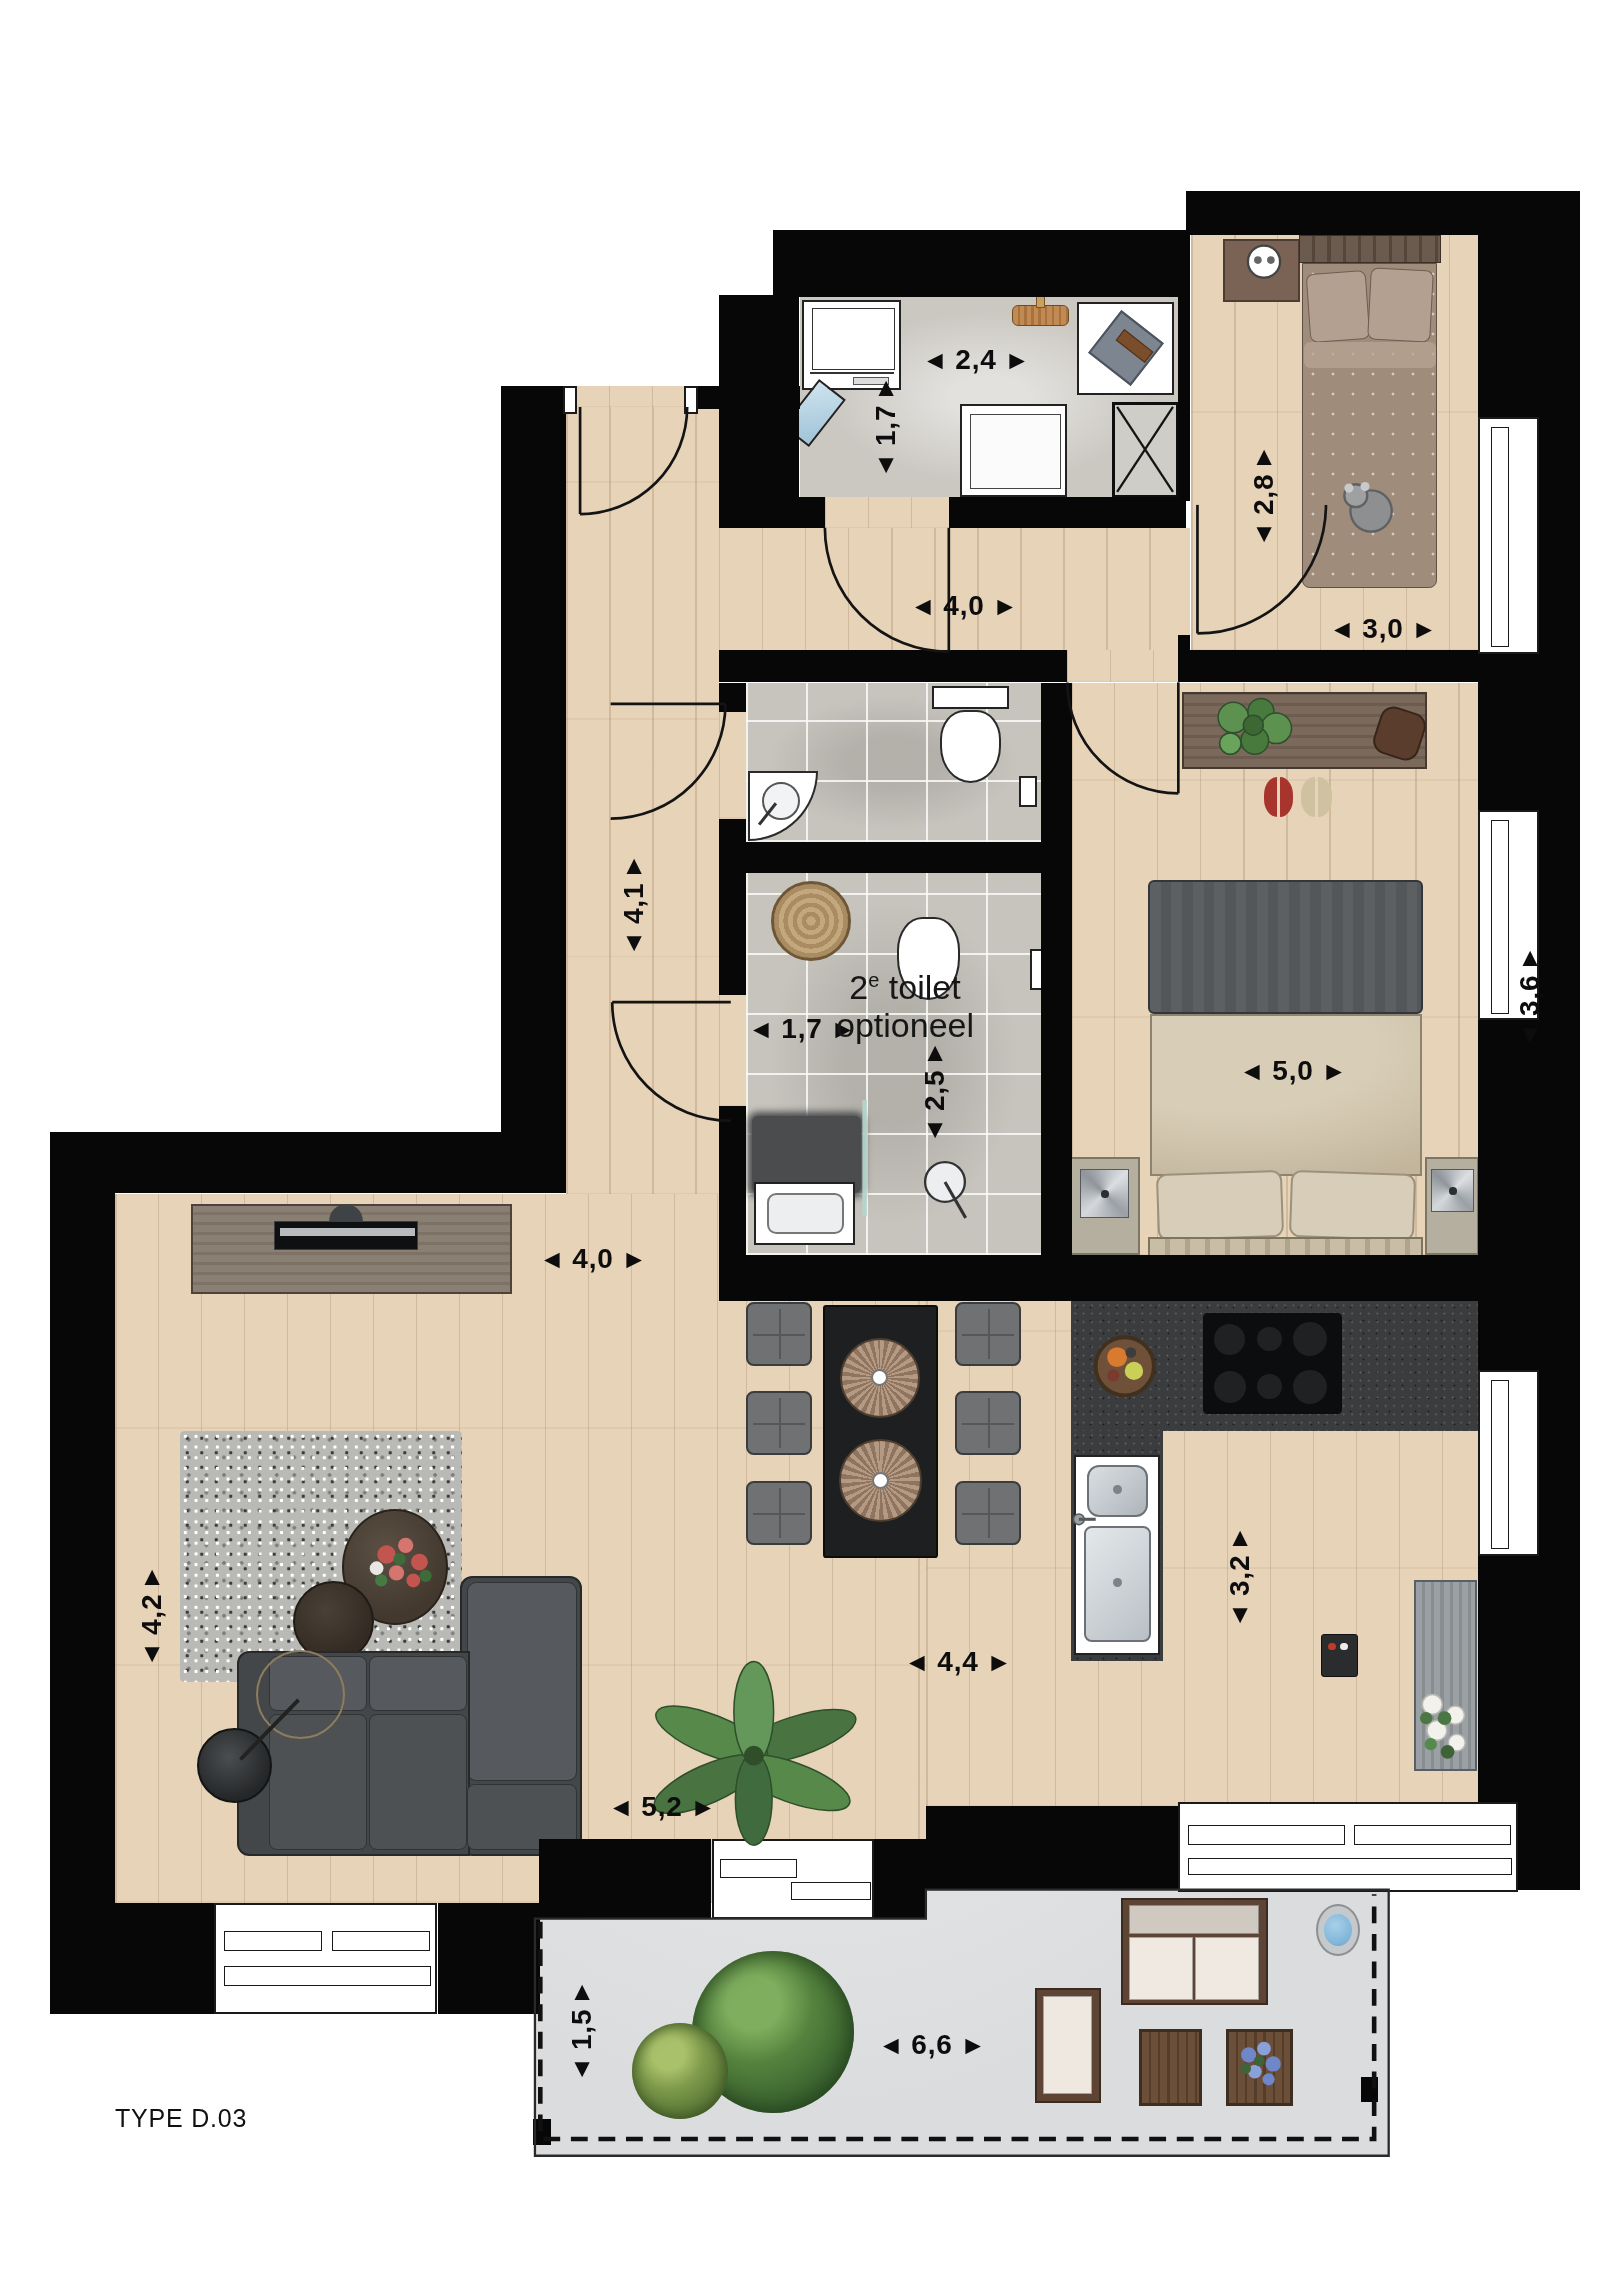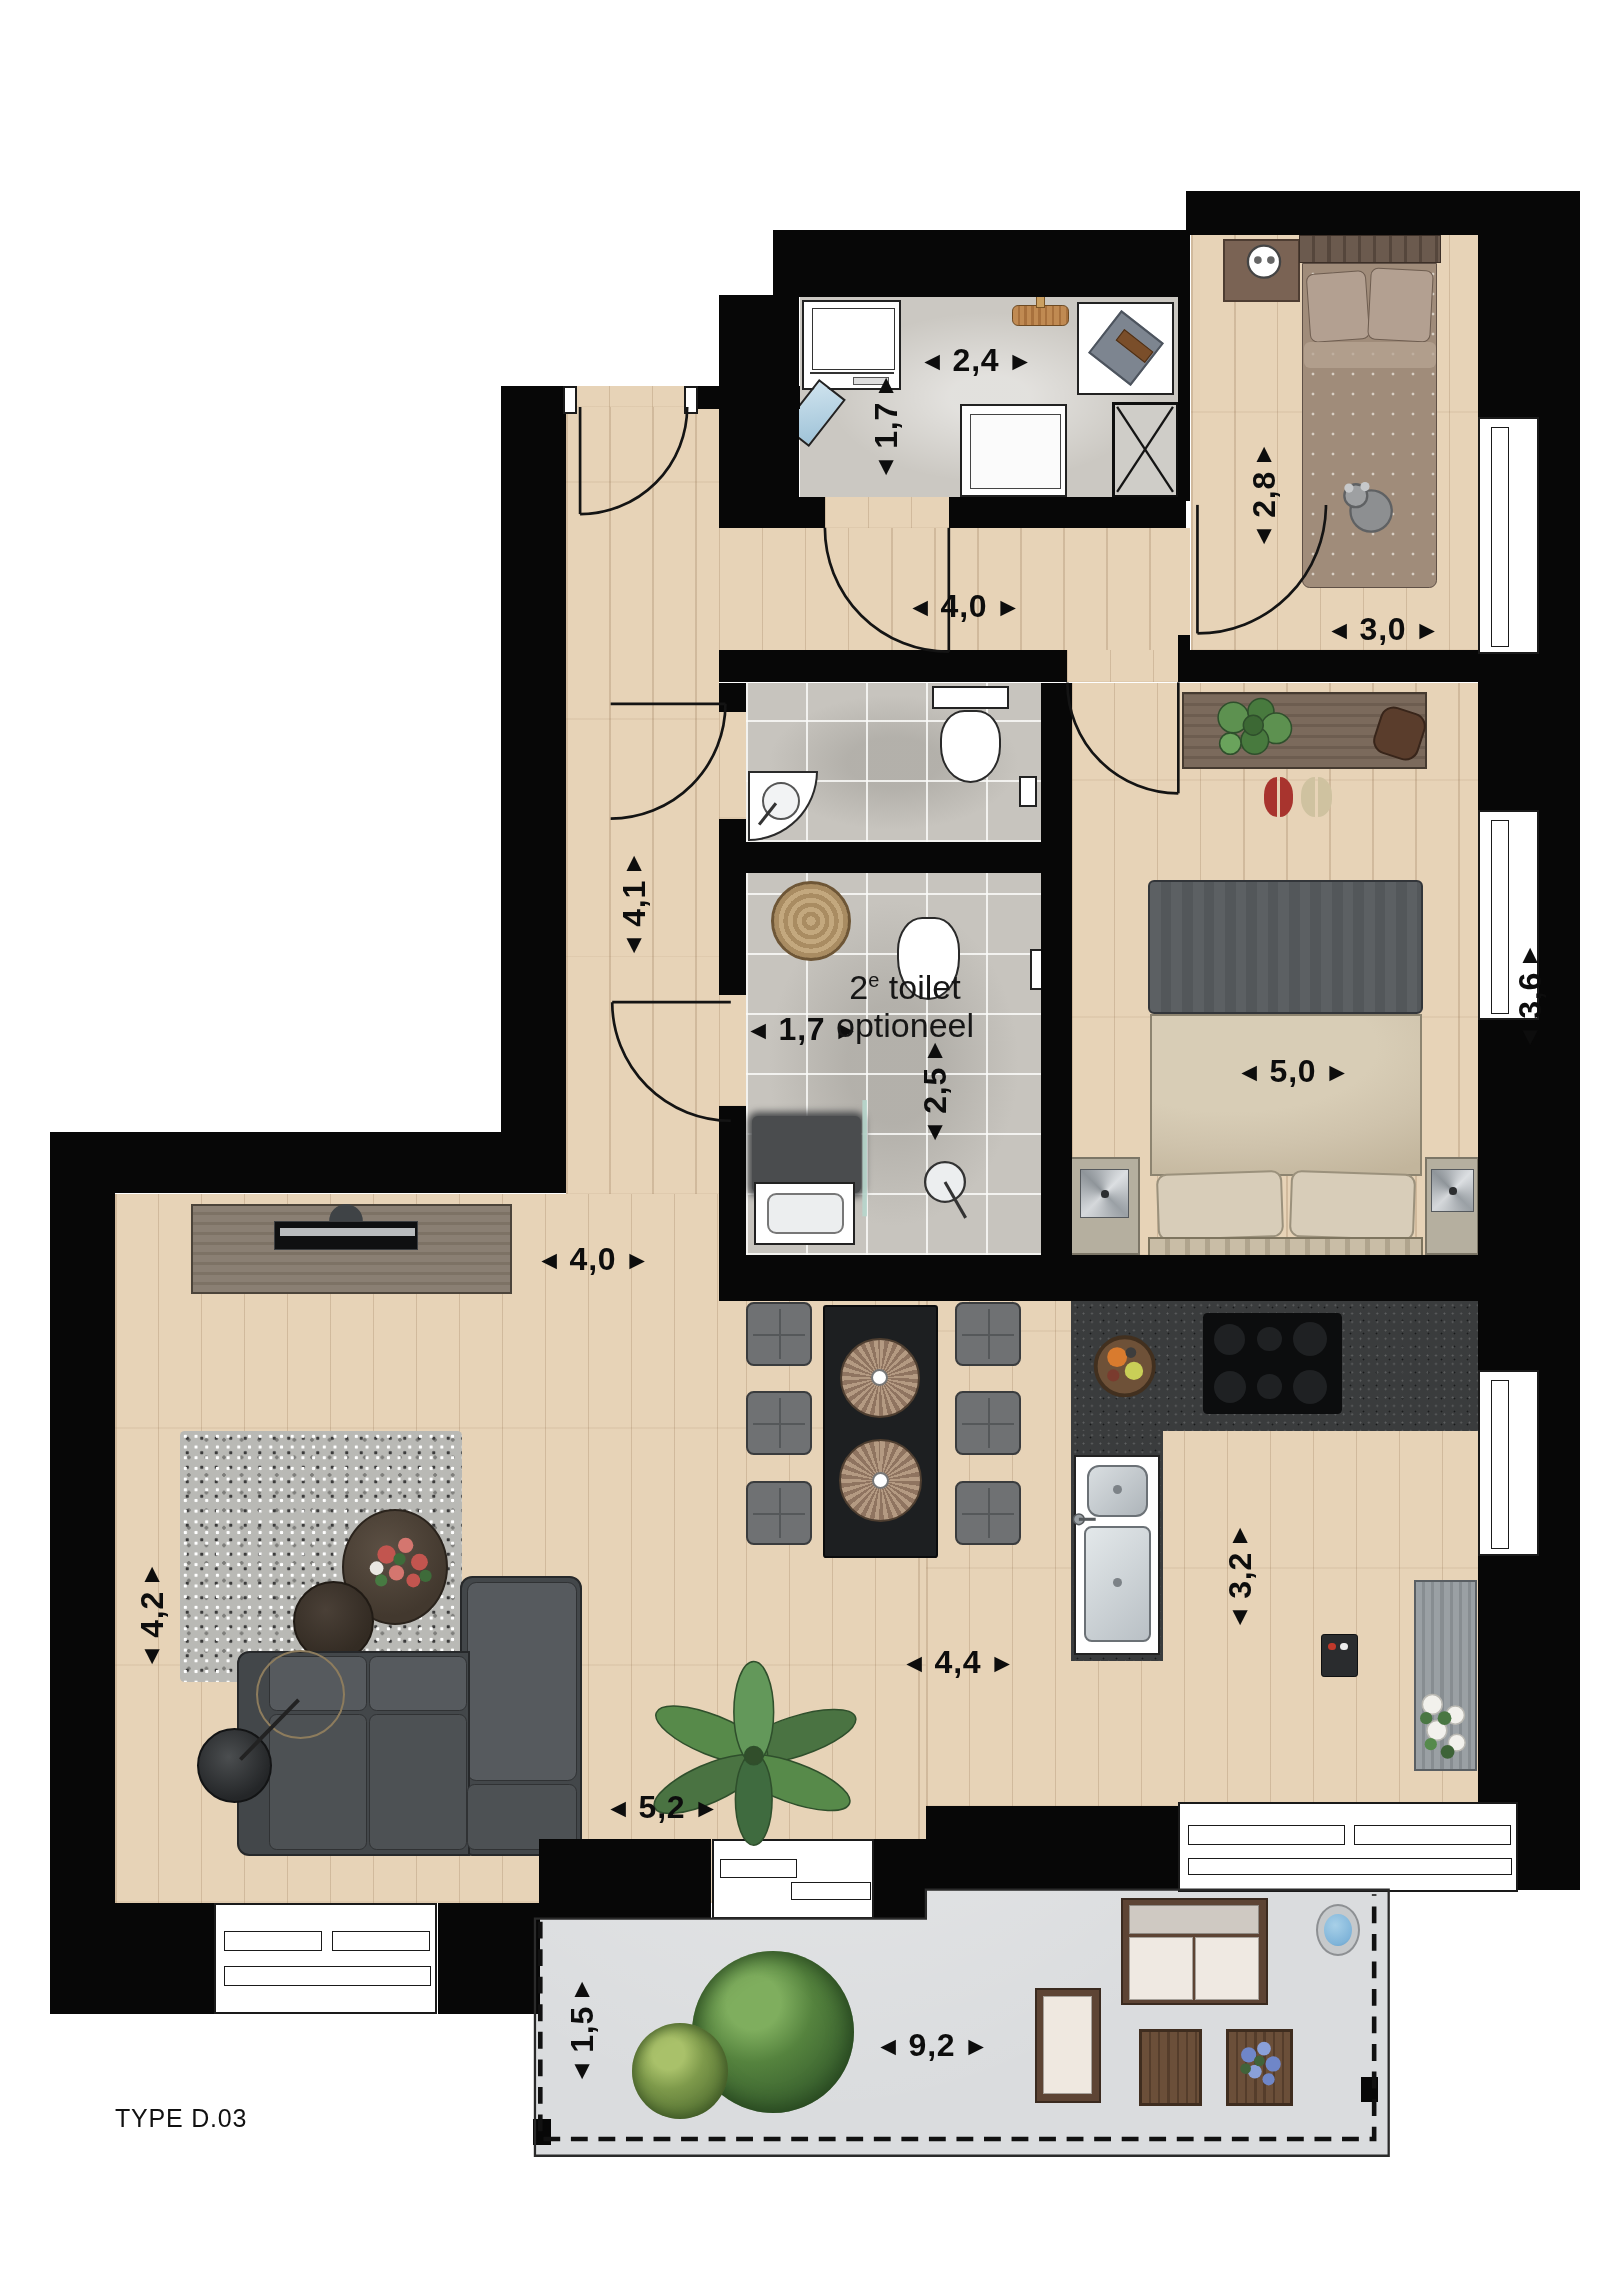--- a/index.html
+++ b/index.html
@@ -23,7 +23,7 @@
   
   .dim{display:flex;align-items:center;justify-content:center;color:#0d0d0d;
        transform:translate(-50%,-50%);white-space:nowrap;}
-  .dim .tx{font-size:32px;font-weight:700;letter-spacing:0.8px;}
+  .dim .tx{font-size:28px;font-weight:700;letter-spacing:0.8px;}
   .dim .ar{font-size:26px;line-height:1;}
   .dim.h{flex-direction:row;gap:7.7px;}
   .dim.v{flex-direction:column;gap:4.6px;}

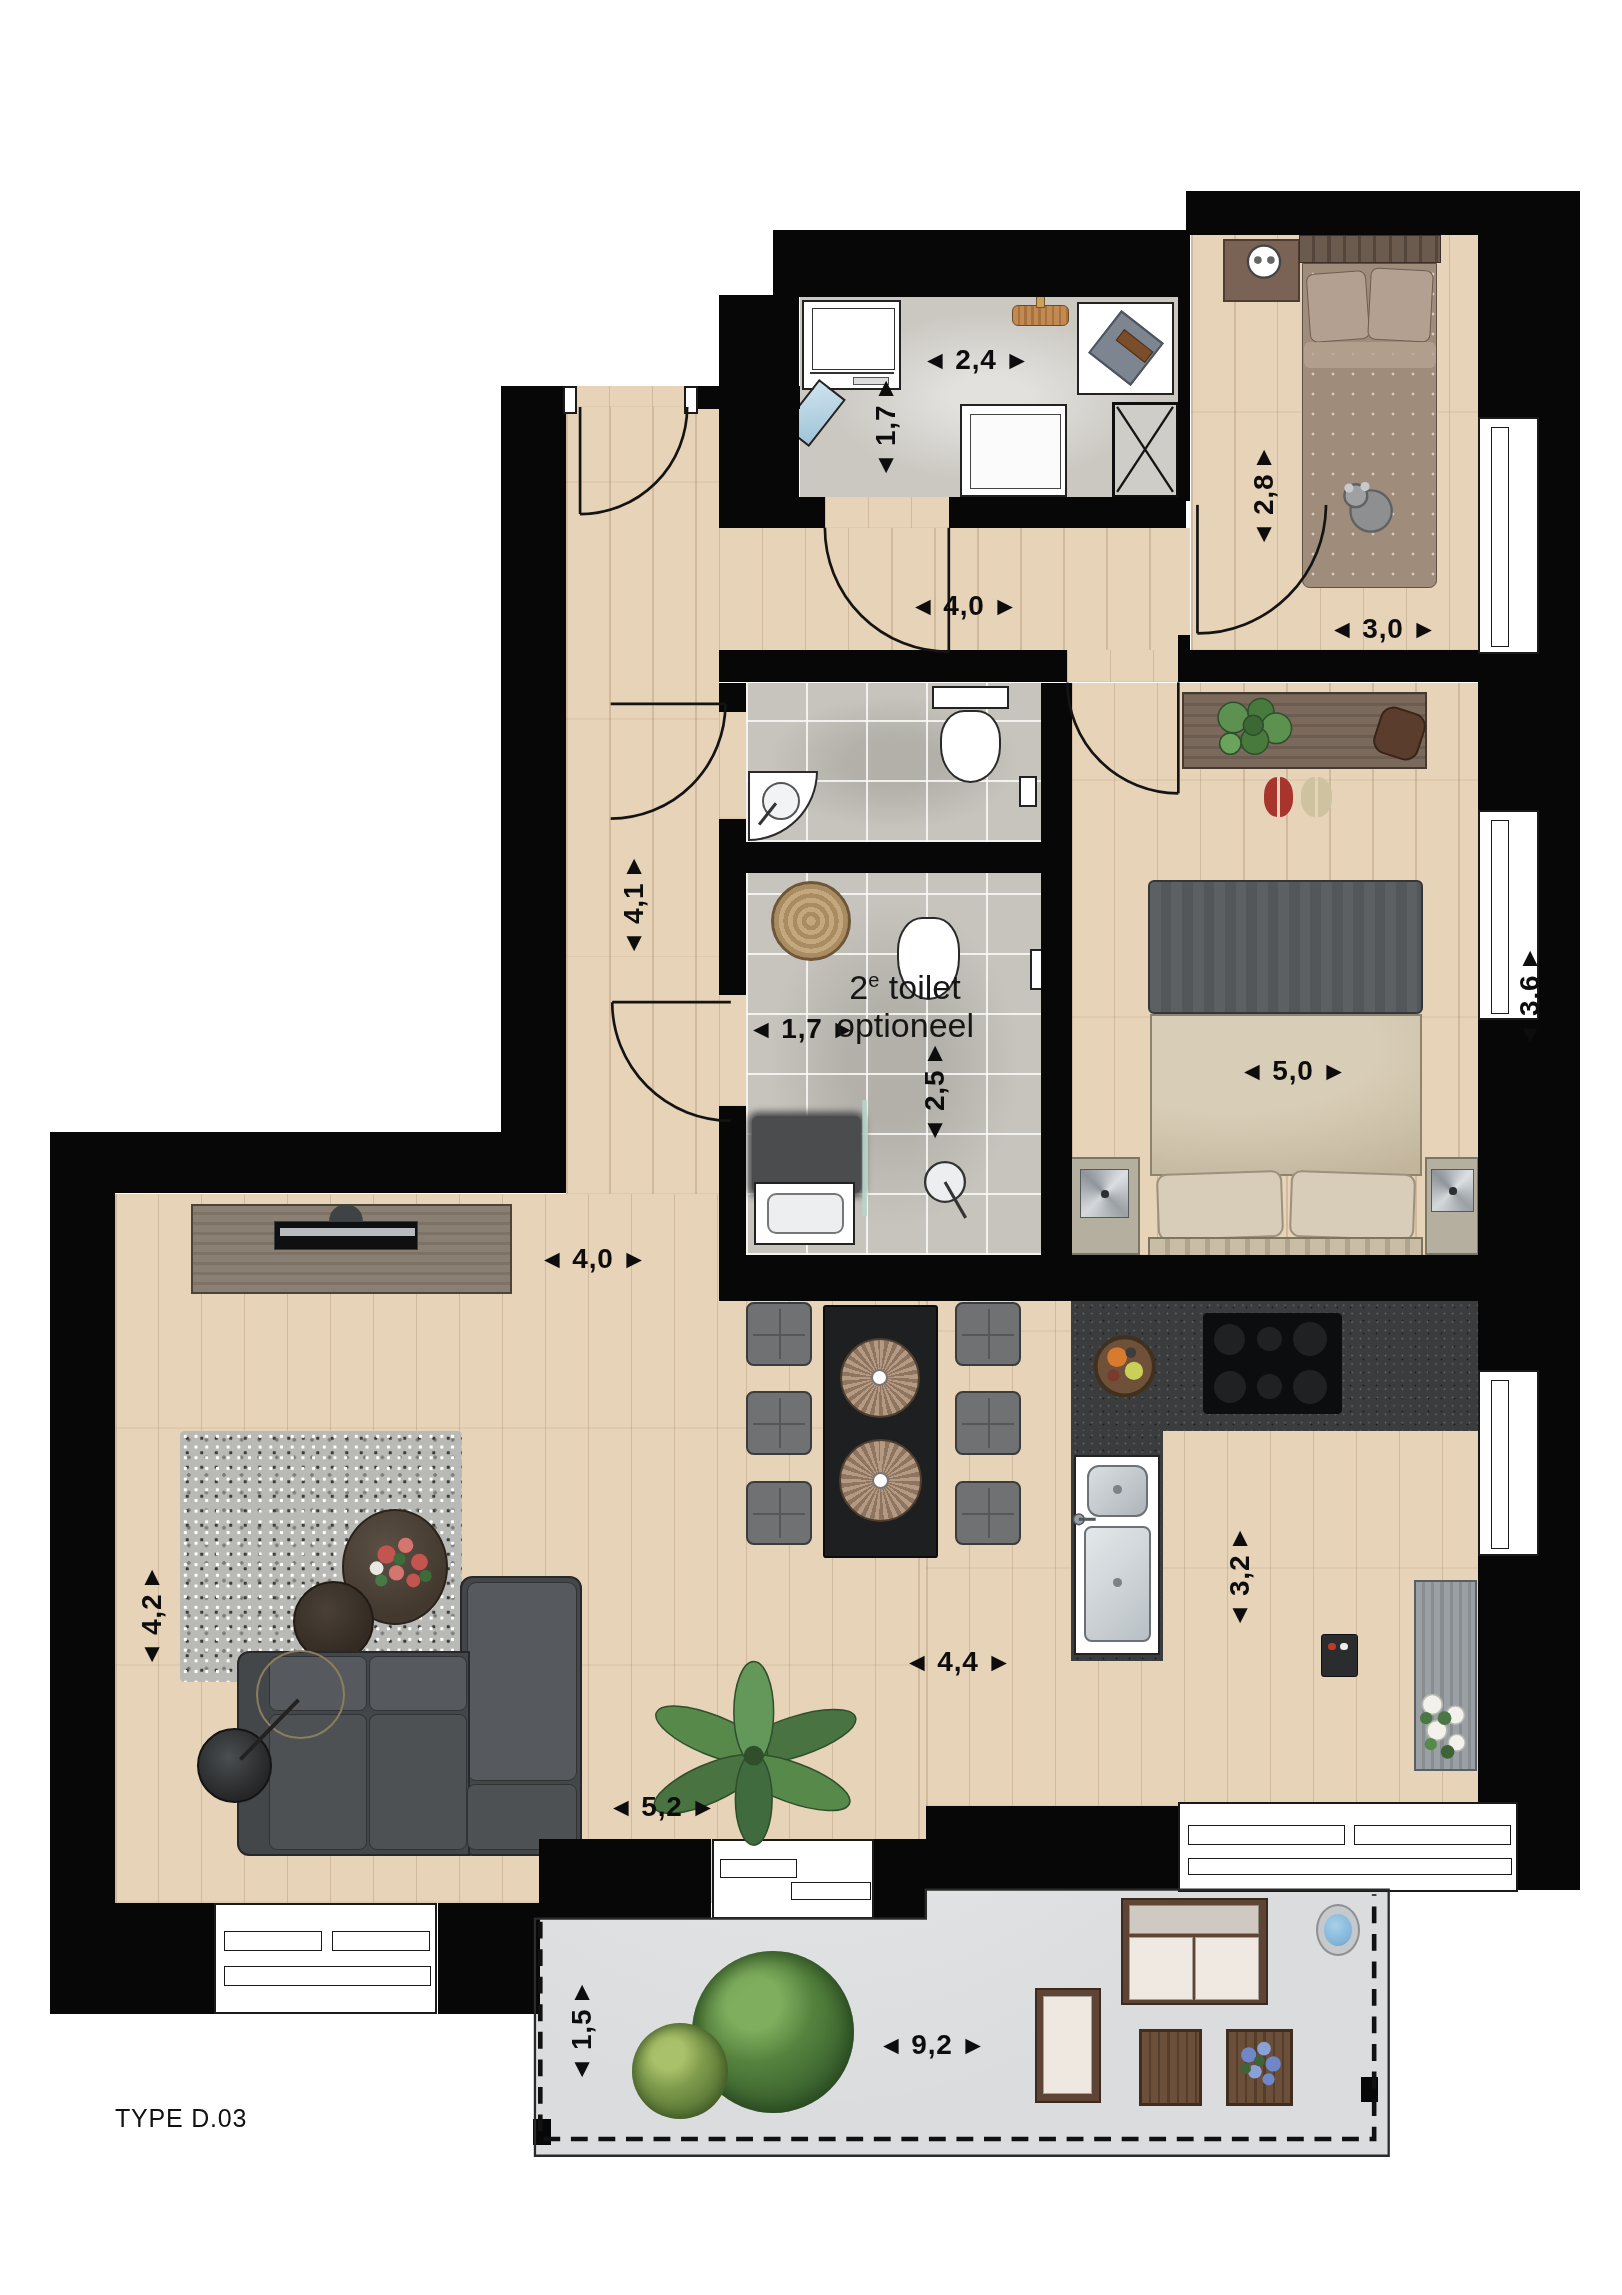--- a/index.html
+++ b/index.html
@@ -464,7 +464,7 @@
   </div>
   <div class="abs dim h" style="left:932px;top:2045px;">
     <span class="ar">◄</span>
-      <span class="tx">9,2</span>
+      <span class="tx">6,6</span>
       <span class="ar">►</span>
   </div>
   <div class="abs dim v" style="left:582px;top:2029px;">

